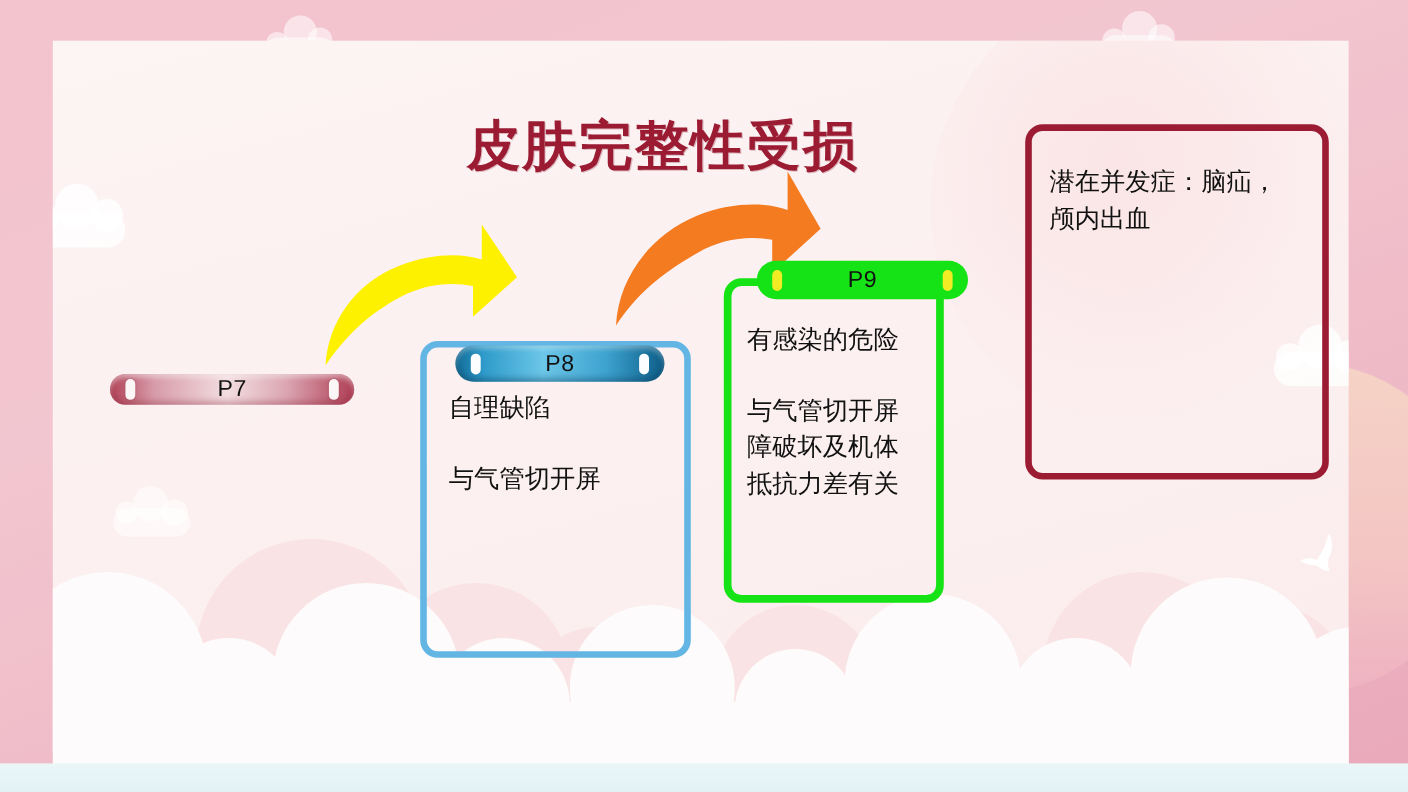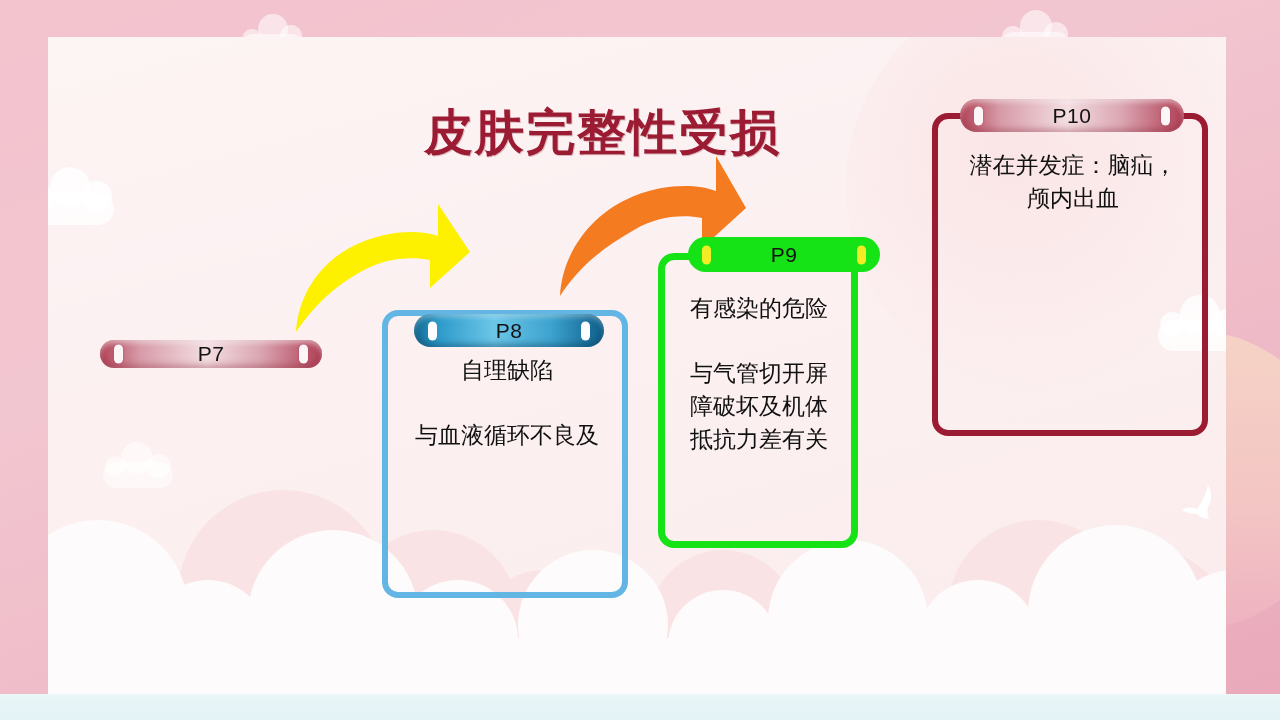--- a/index.html
+++ b/index.html
@@ -329,11 +329,6 @@
     <div class="card-body" style="padding:30px 10px 0 16px; font-size:23px;">潜在并发症：脑疝，
 颅内出血</div>
   </div>
-  <div class="tab rose" style="left:960px; top:99px; width:224px; height:33px;">
-    <span class="pin left"></span>
-    <span class="tab-label">P10</span>
-    <span class="pin right"></span>
-  </div>
 
   <div class="bottom-sky"></div>
 </div>

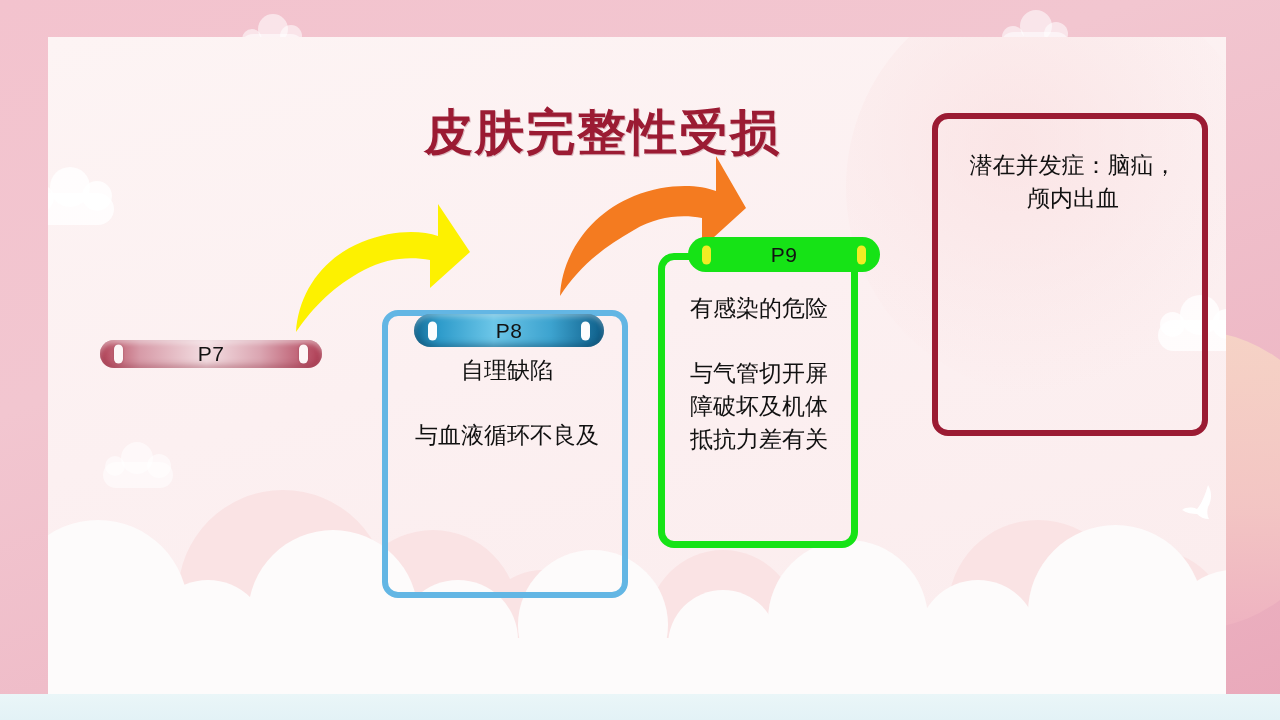--- a/index.html
+++ b/index.html
@@ -147,7 +147,6 @@
     color: #111;
     white-space: pre-line;
     line-height: 1.42;
-    text-align: center;
   }
 
   

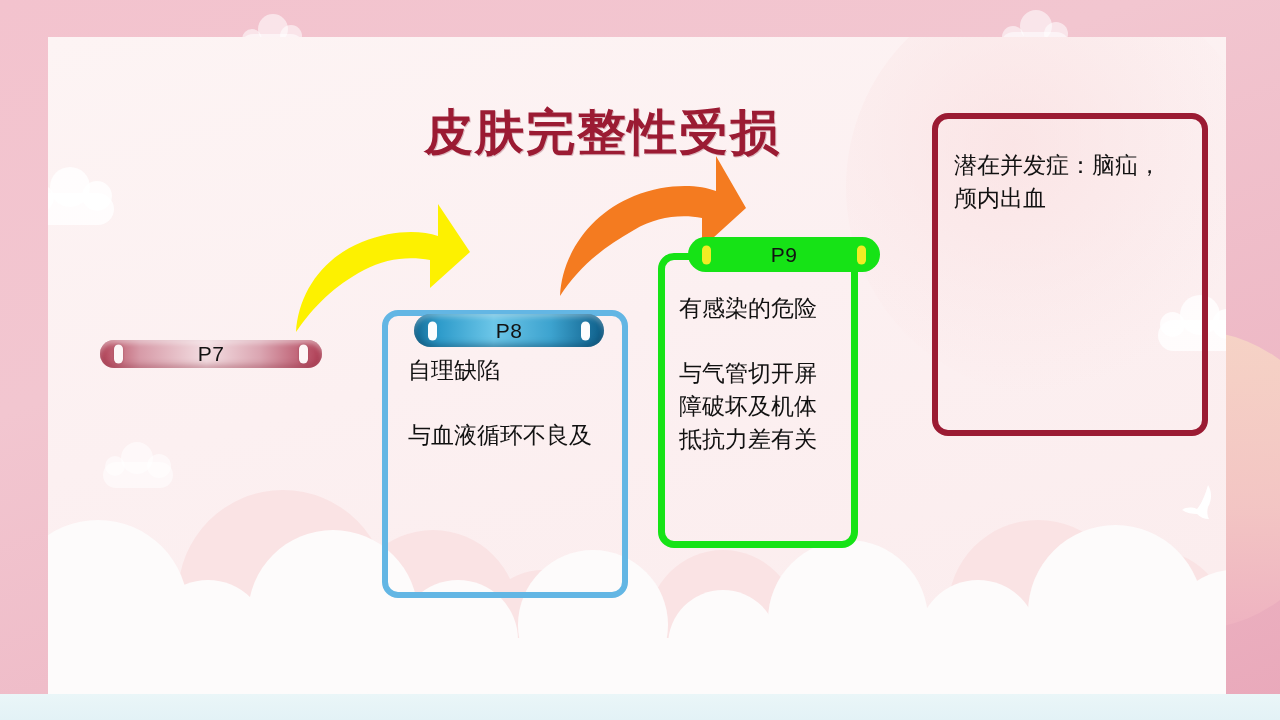--- a/index.html
+++ b/index.html
@@ -303,7 +303,7 @@
   <div class="card blue" style="left:382px; top:310px; width:246px; height:288px;">
     <div class="card-body" style="padding:38px 16px 0 20px; font-size:23px;">自理缺陷
 
-与血液循环不良及</div>
+与气管切开屏</div>
   </div>
   <div class="tab blue" style="left:414px; top:296px; width:190px; height:33px;">
     <span class="pin left"></span>

